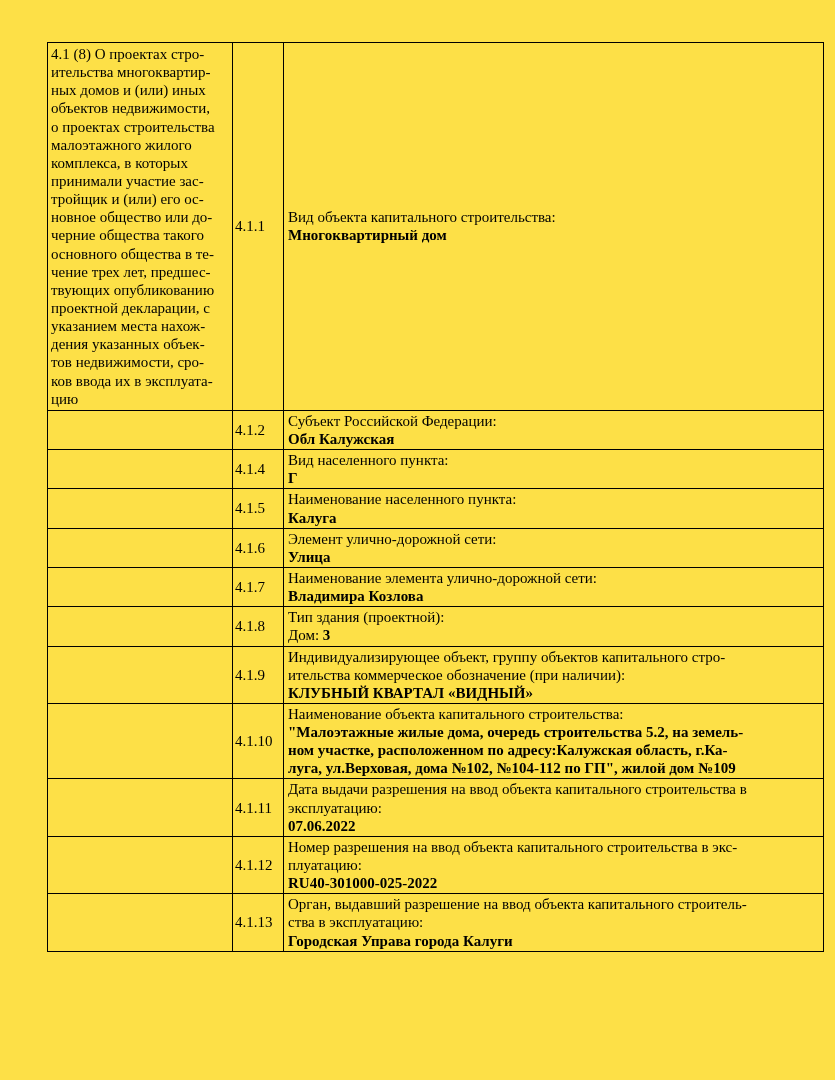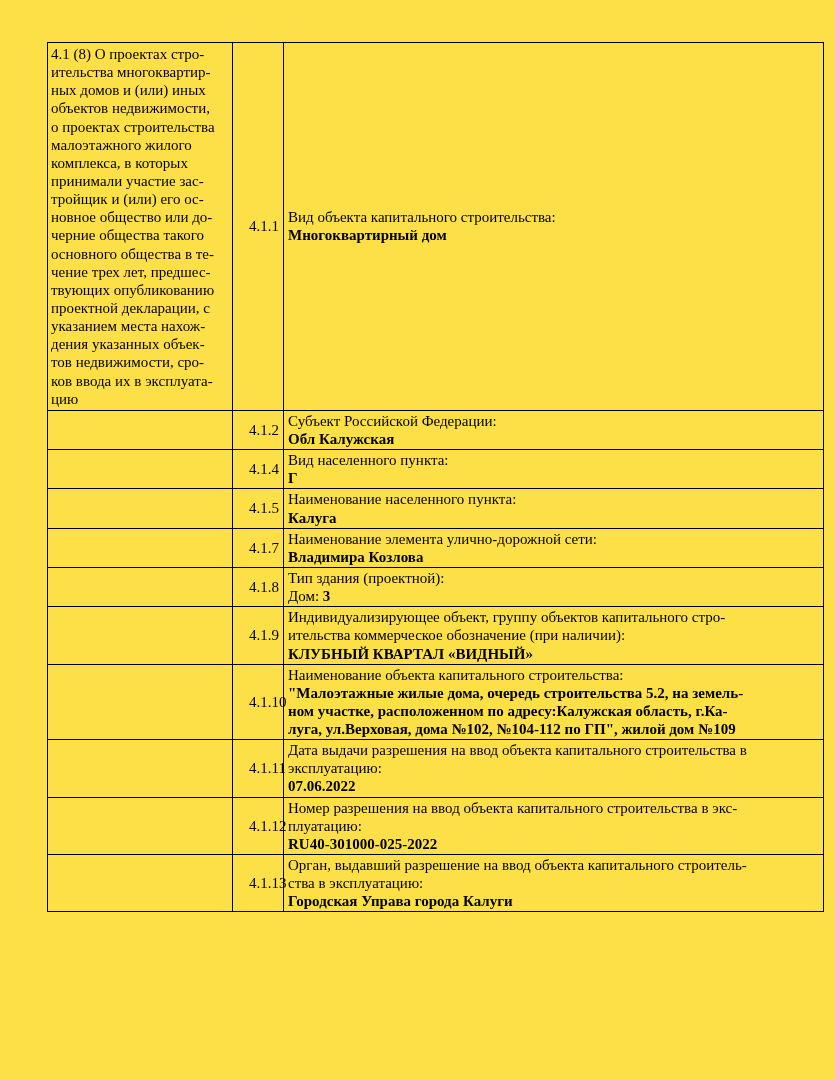--- a/index.html
+++ b/index.html
@@ -40,7 +40,7 @@
   }
   td.code-cell {
     vertical-align: middle;
-    padding-left: 16px;
+    padding-left: 2px;
     padding-right: 2px;
   }
   td.content-cell.vmid {

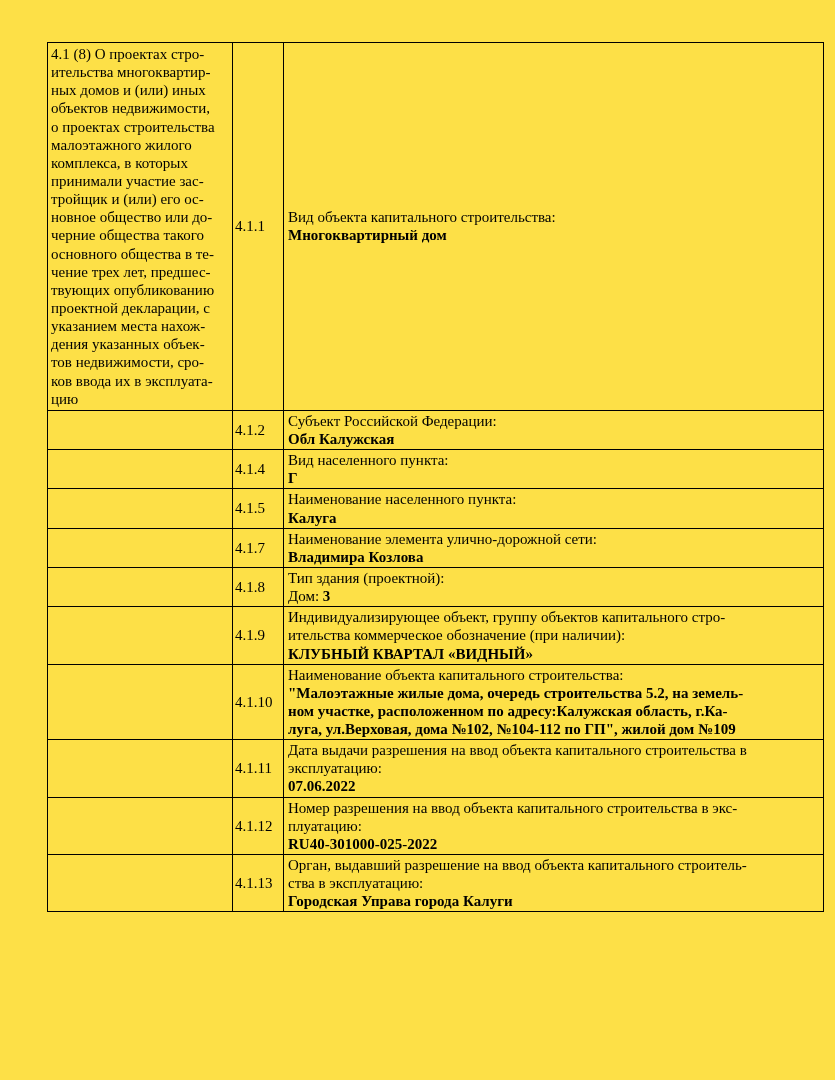--- a/index.html
+++ b/index.html
@@ -126,6 +126,14 @@
         </td>
       </tr>
 
+      <tr>
+        <td class="desc-cell"></td>
+        <td class="code-cell">4.1.6</td>
+        <td class="content-cell">
+          <div class="label">Элемент улично-дорожной сети:</div>
+          <div class="value-line"><span class="prefix"></span><span class="value">Улица</span></div>
+        </td>
+      </tr>
 
       <tr>
         <td class="desc-cell"></td>

